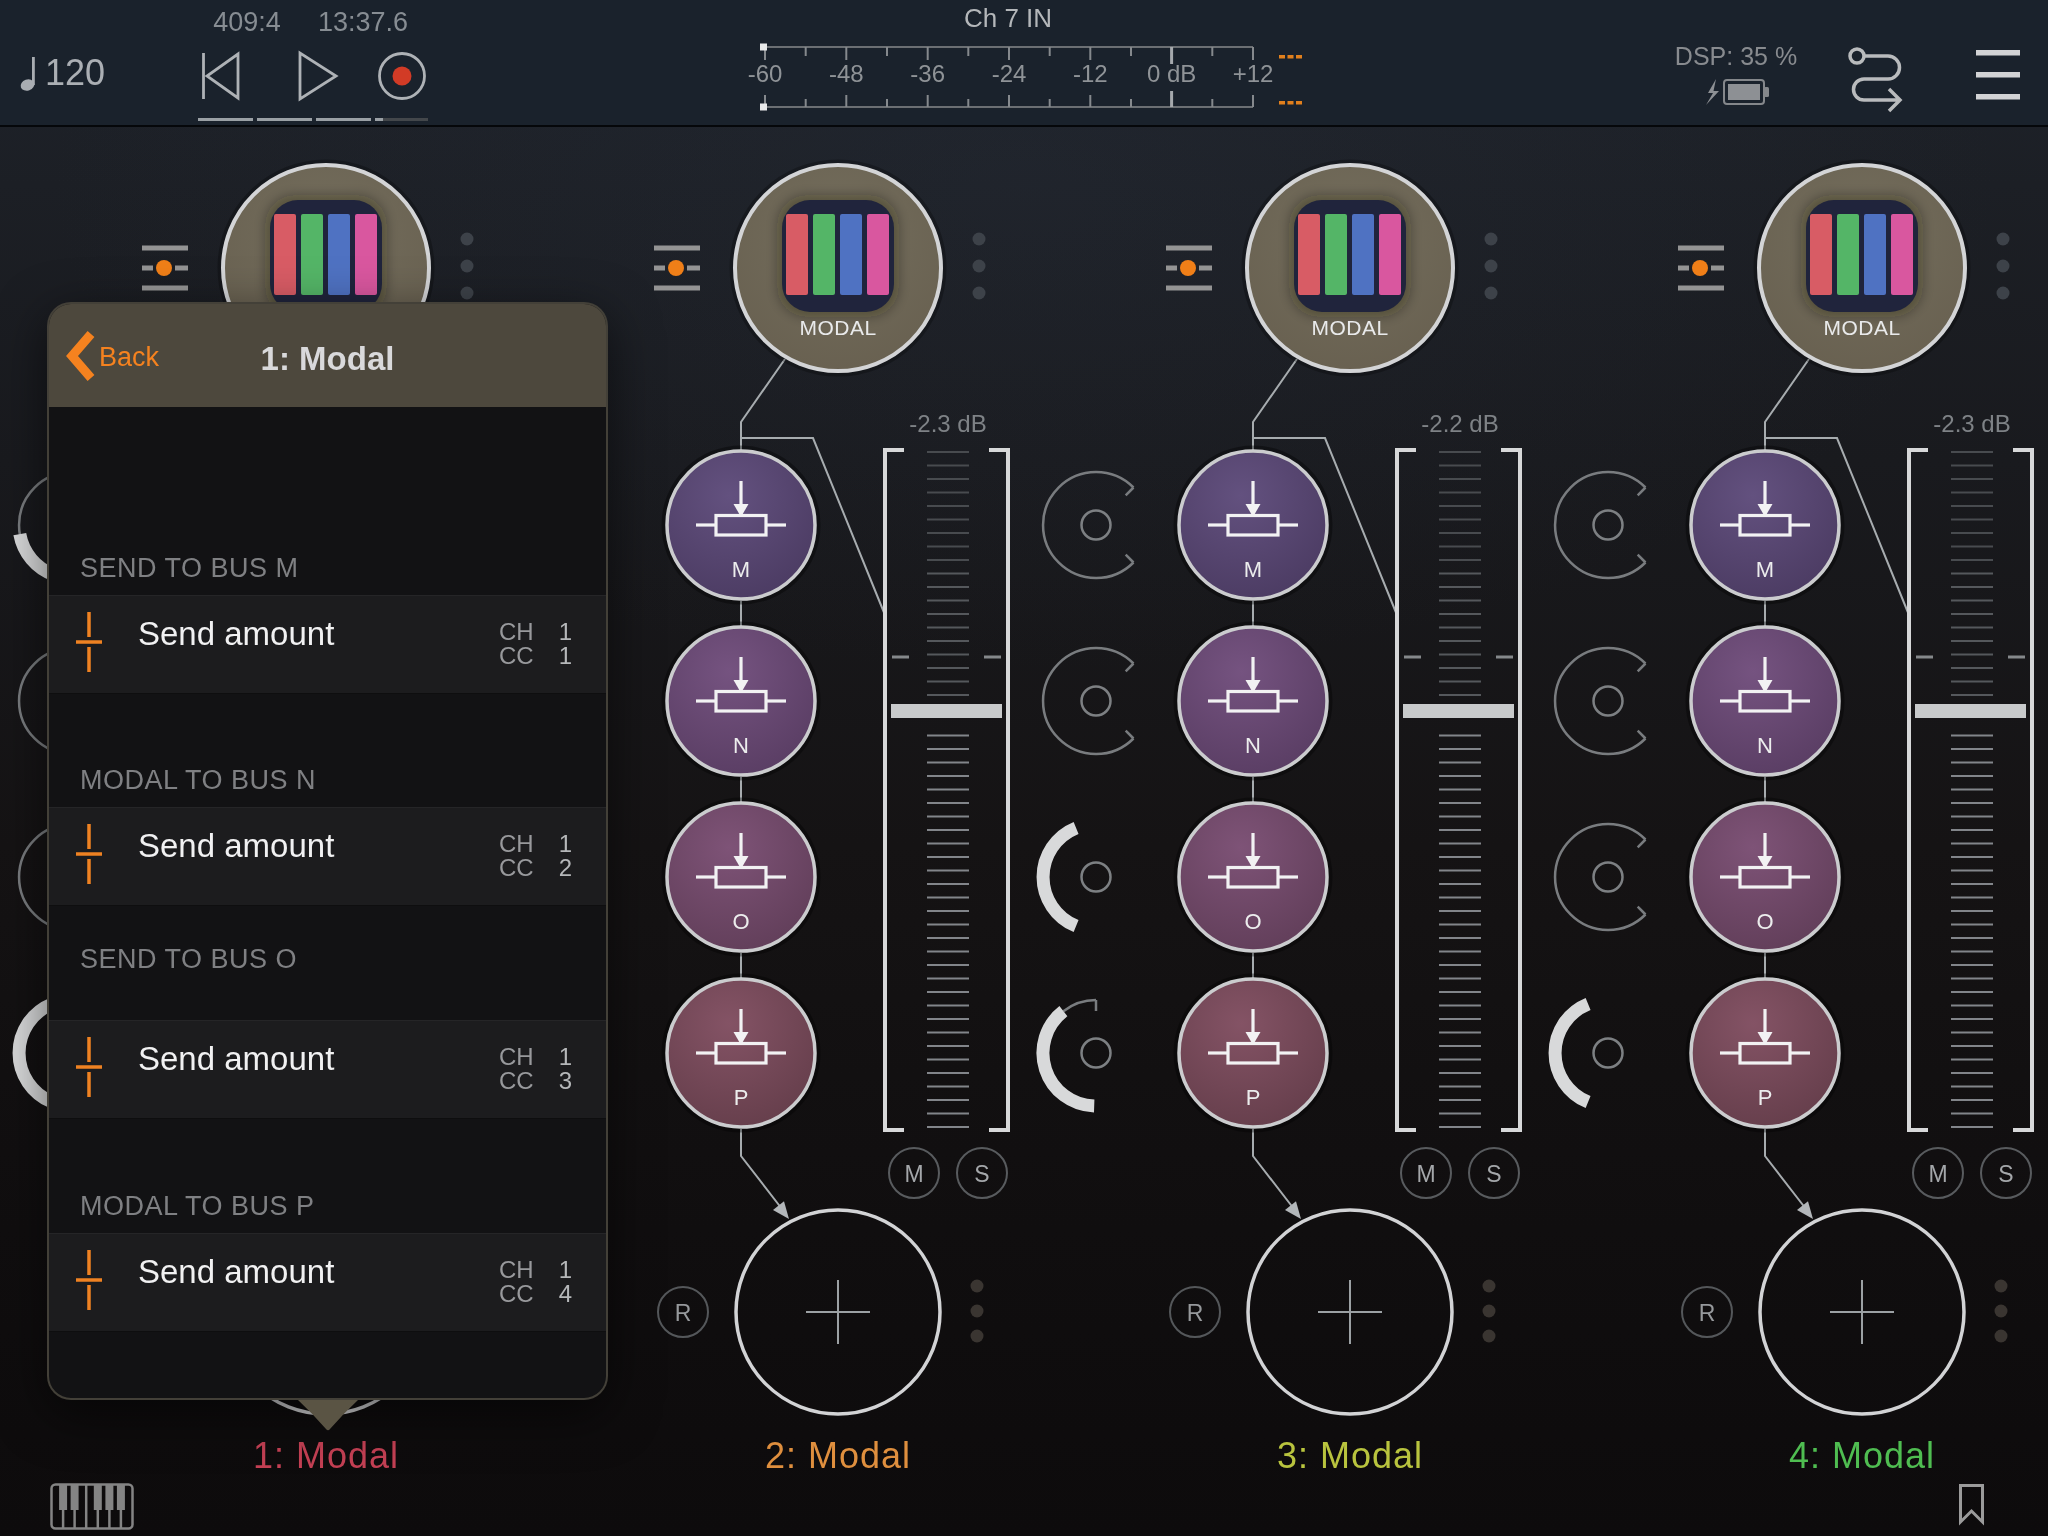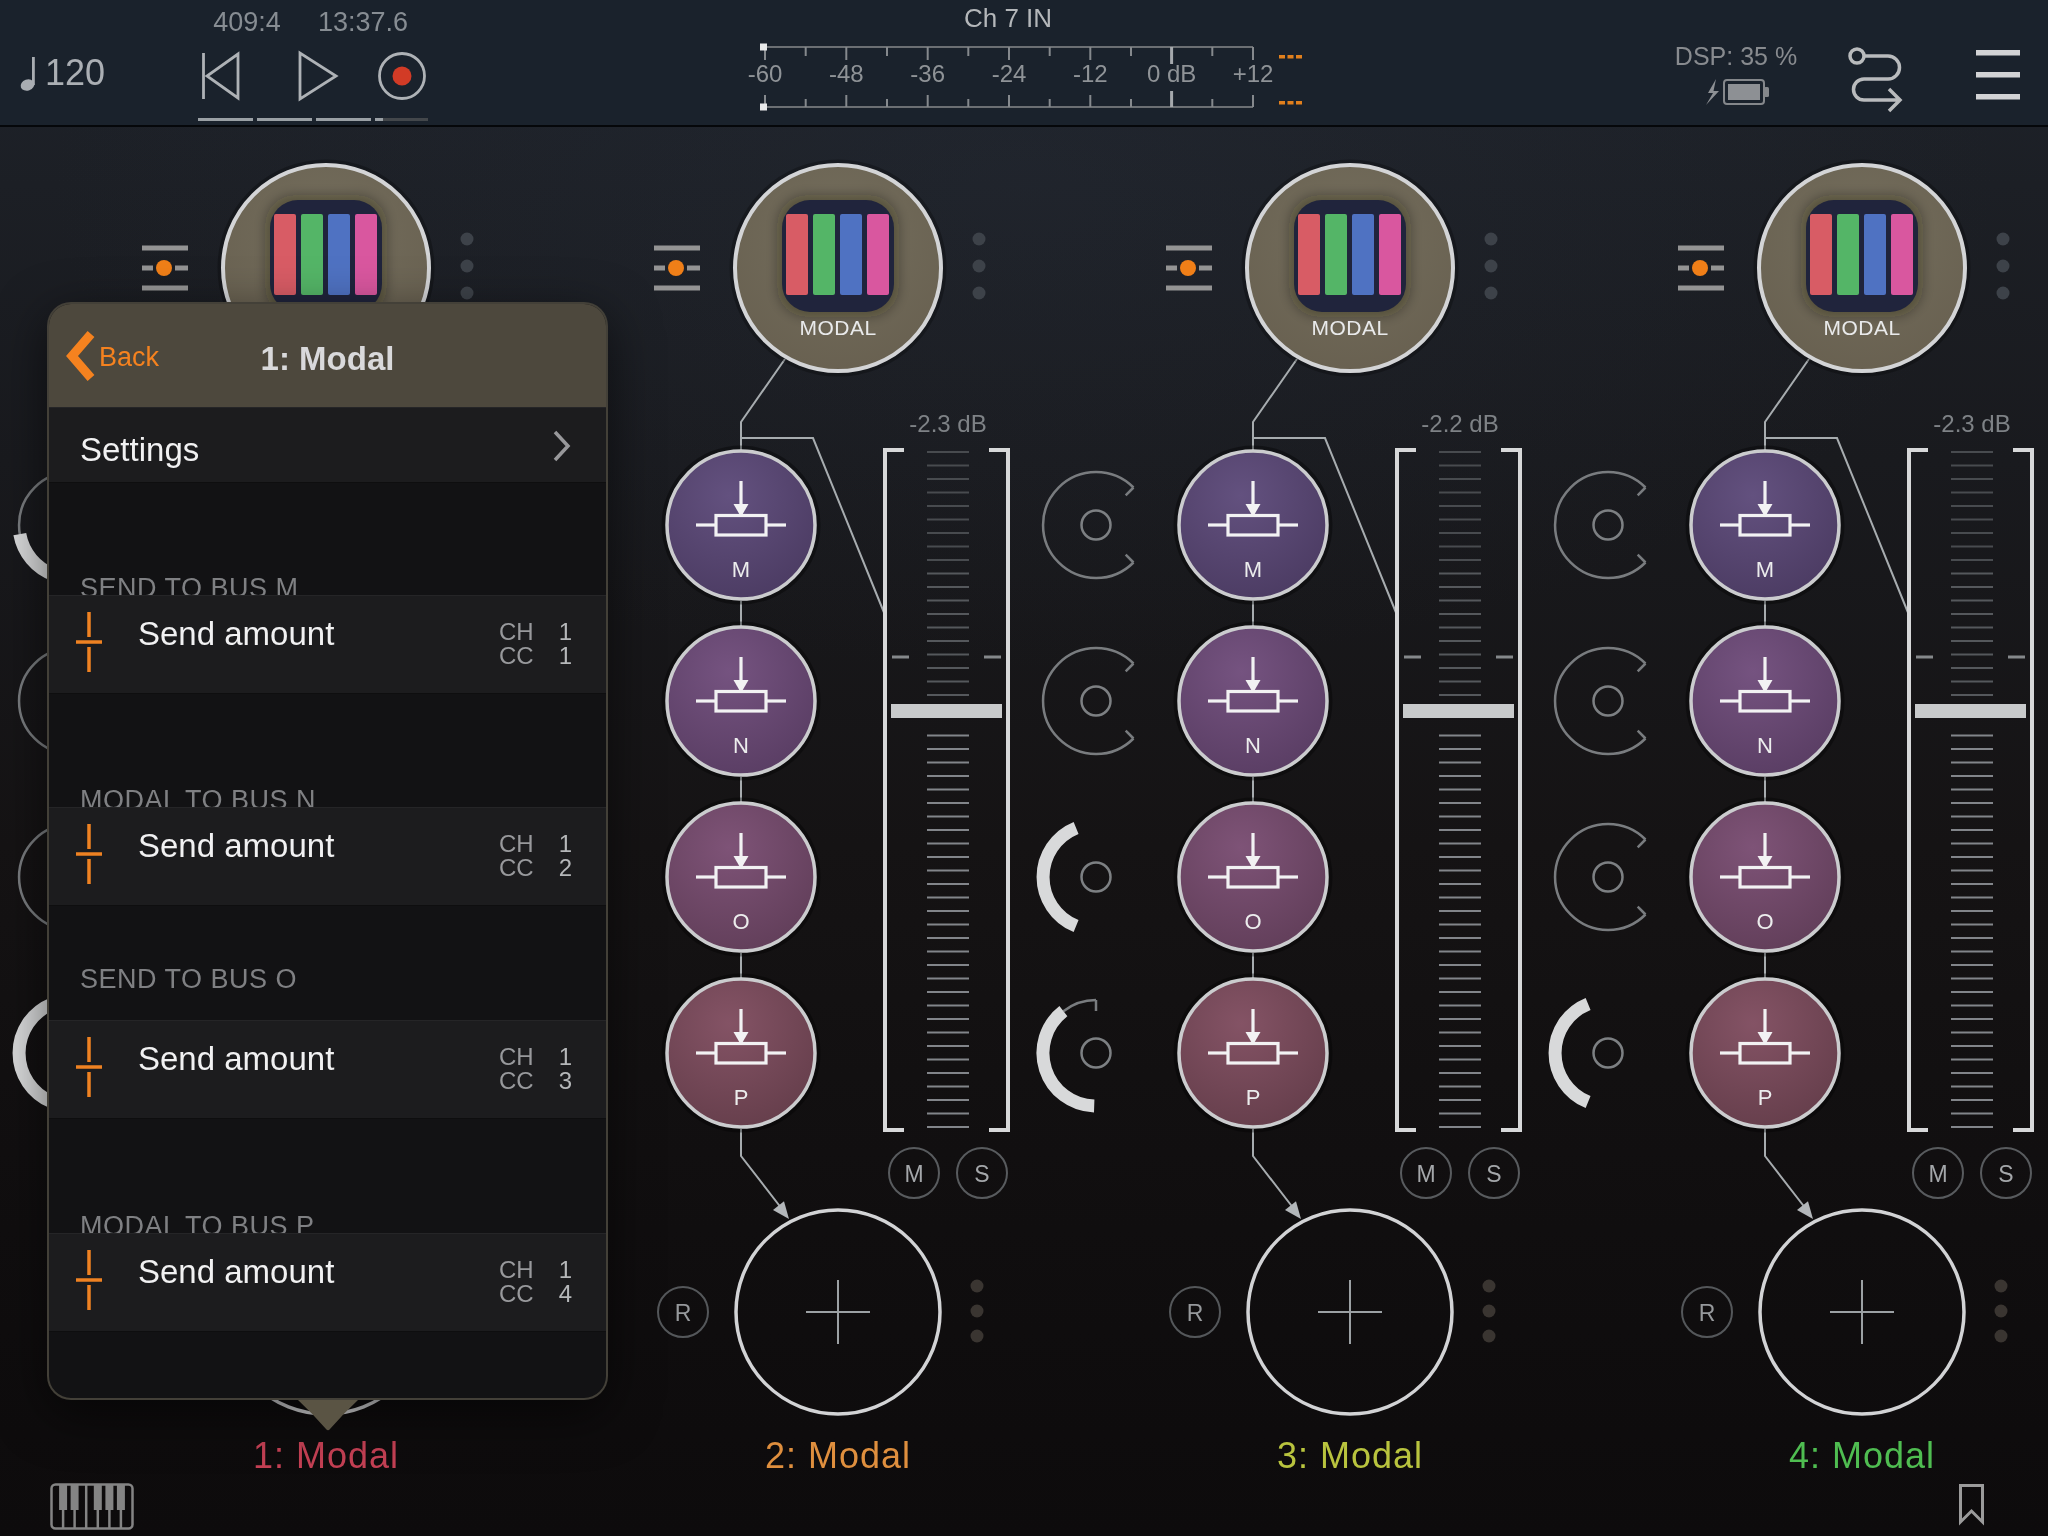--- a/index.html
+++ b/index.html
@@ -664,12 +664,6 @@
       </svg>
 <span id="pback">Back</span>
       <span id="ptitle">1: Modal</span>
-</div>
-<div class="row" style="top:103px;height:76px">
-<div class="rtxt" style="top:24px;left:31px">Settings</div>
-<svg width="20" height="34" viewBox="0 0 20 34" style="position:absolute;right:34px;top:22px">
-        <polyline points="3,3 16,17 3,31" stroke="#98989b" stroke-width="3.5" fill="none"></polyline>
-      </svg>
 </div>
 <div class="slab" style="top:248.5px">SEND TO BUS M</div>
 <div class="row" style="top:291px;height:99px">

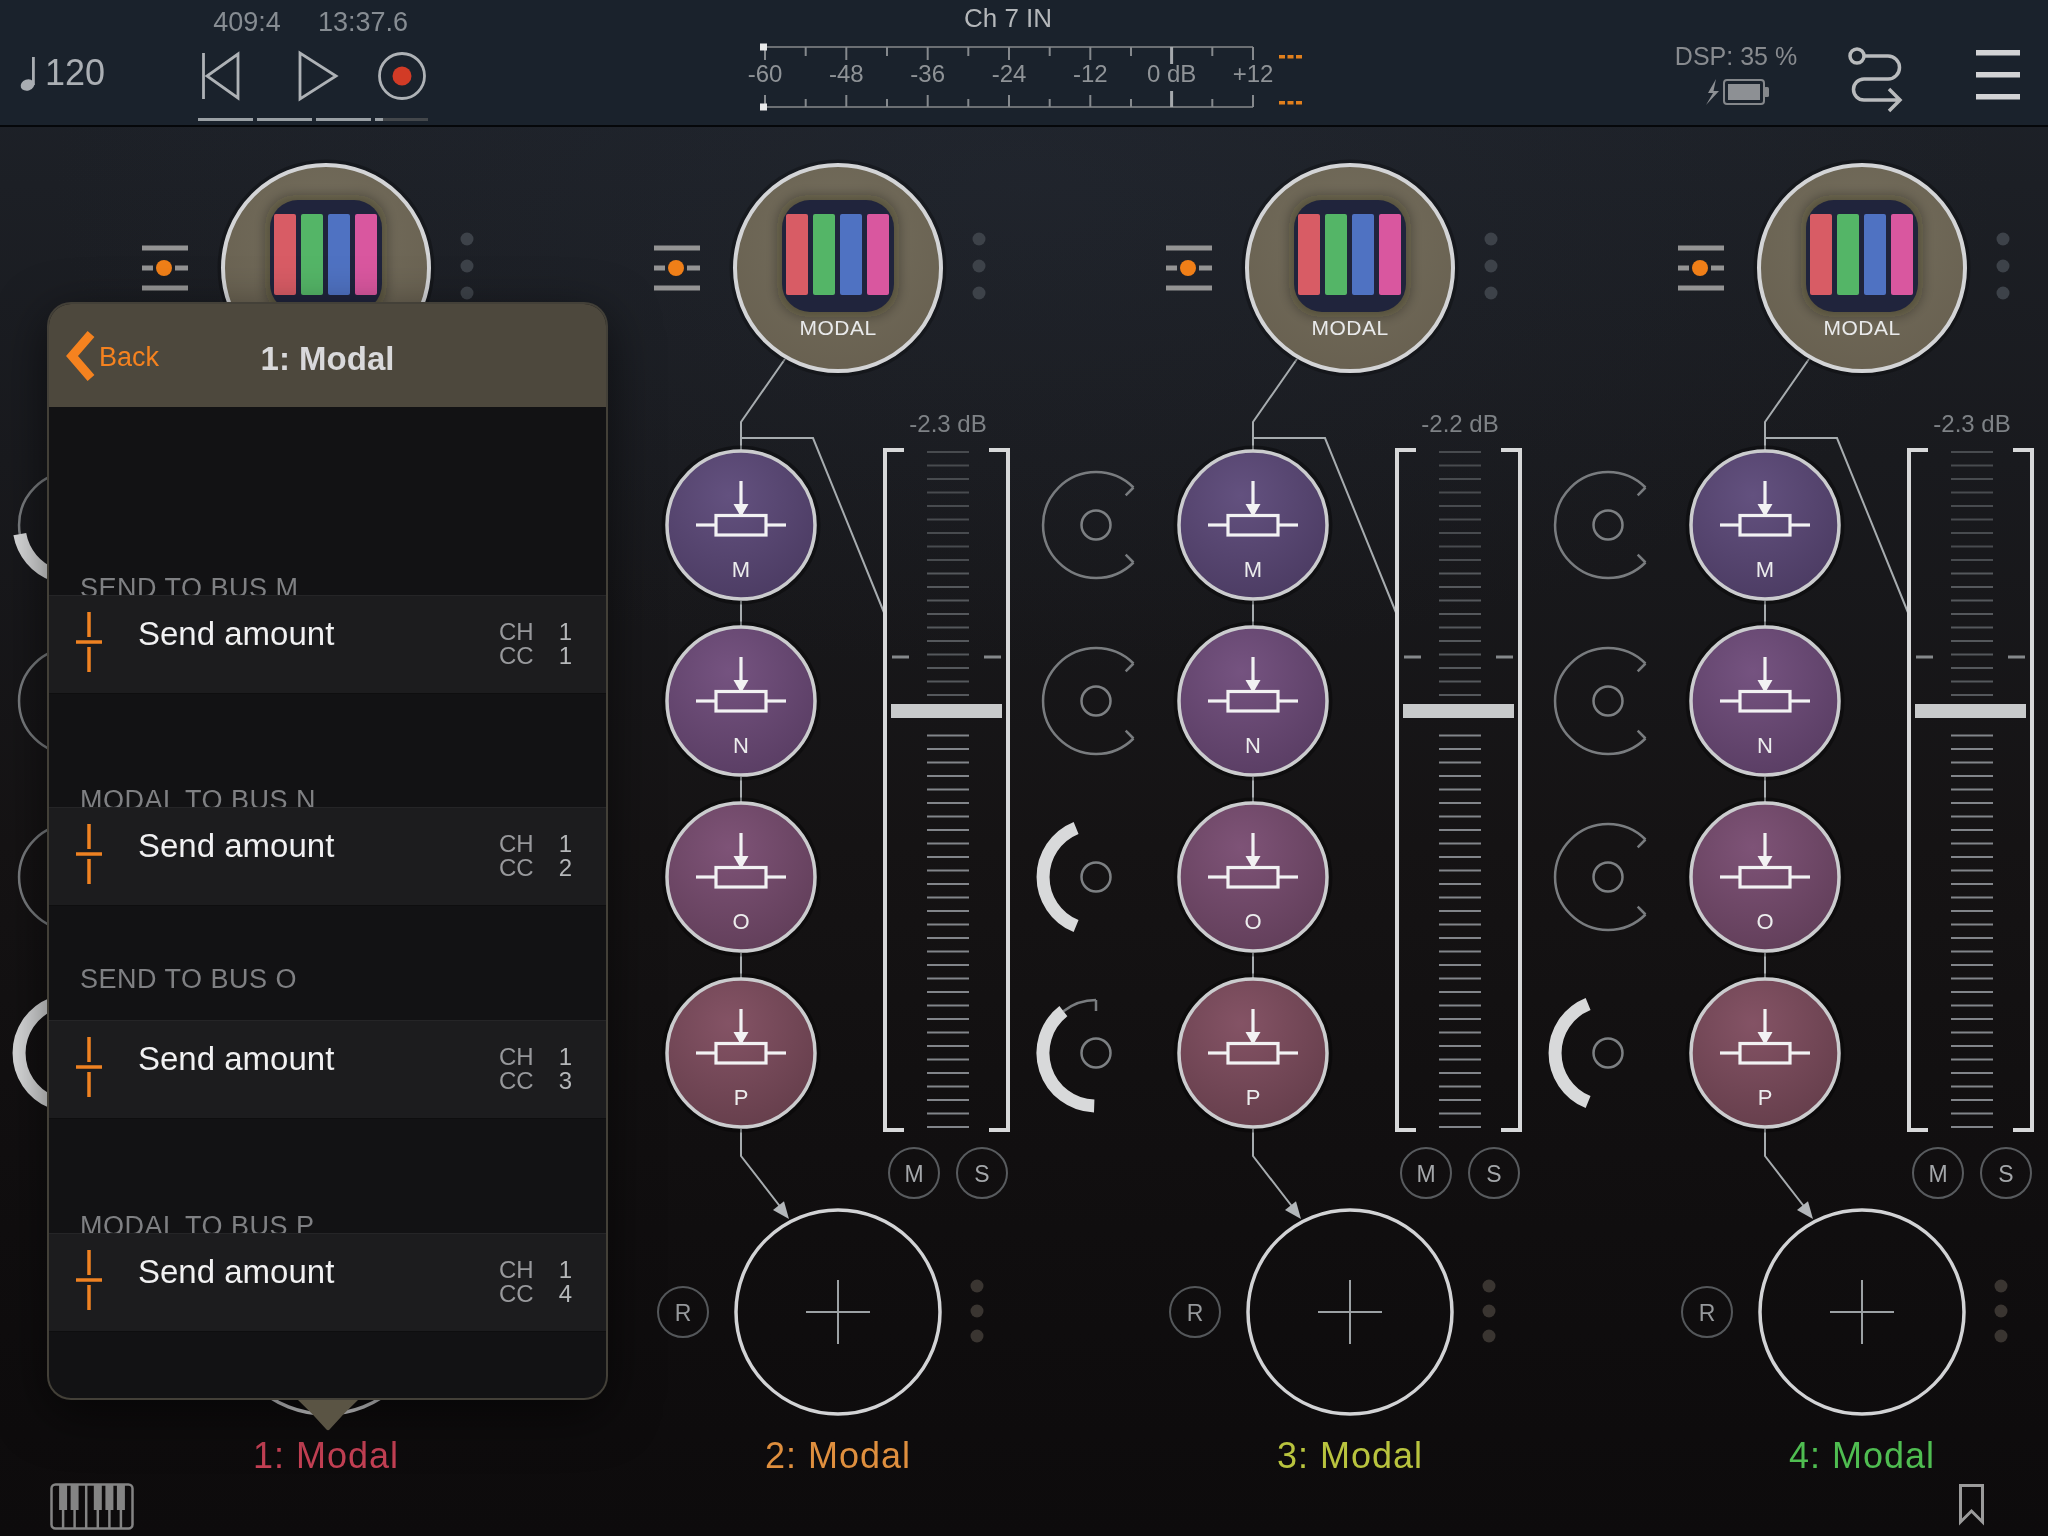--- a/index.html
+++ b/index.html
@@ -15,7 +15,7 @@
 #ptitle { position:absolute; left:0; top:36px; width:100%; text-align:center; font-size:33px; font-weight:bold; color:#d9d9db; }
 .row { position:absolute; left:0; width:100%; background:#1c1c1e; box-shadow:inset 0 1px 0 rgba(255,255,255,0.045), inset 0 -1px 0 rgba(0,0,0,0.5); }
 .rtxt { position:absolute; left:89px; font-size:33px; color:#f1f1f2; }
-.slab { position:absolute; left:31px; font-size:27px; color:#7f8083; letter-spacing:0.5px;margin-top:20px; }
+.slab { position:absolute; left:31px; font-size:27px; color:#7f8083; letter-spacing:0.5px; }
 .ric { position:absolute; }
 .chcc { position:absolute; left:450px; font-size:24px; color:#98999c; }
 .chv { position:absolute; left:493px; width:30px; text-align:right; font-size:24px; color:#b5b7b9; }

